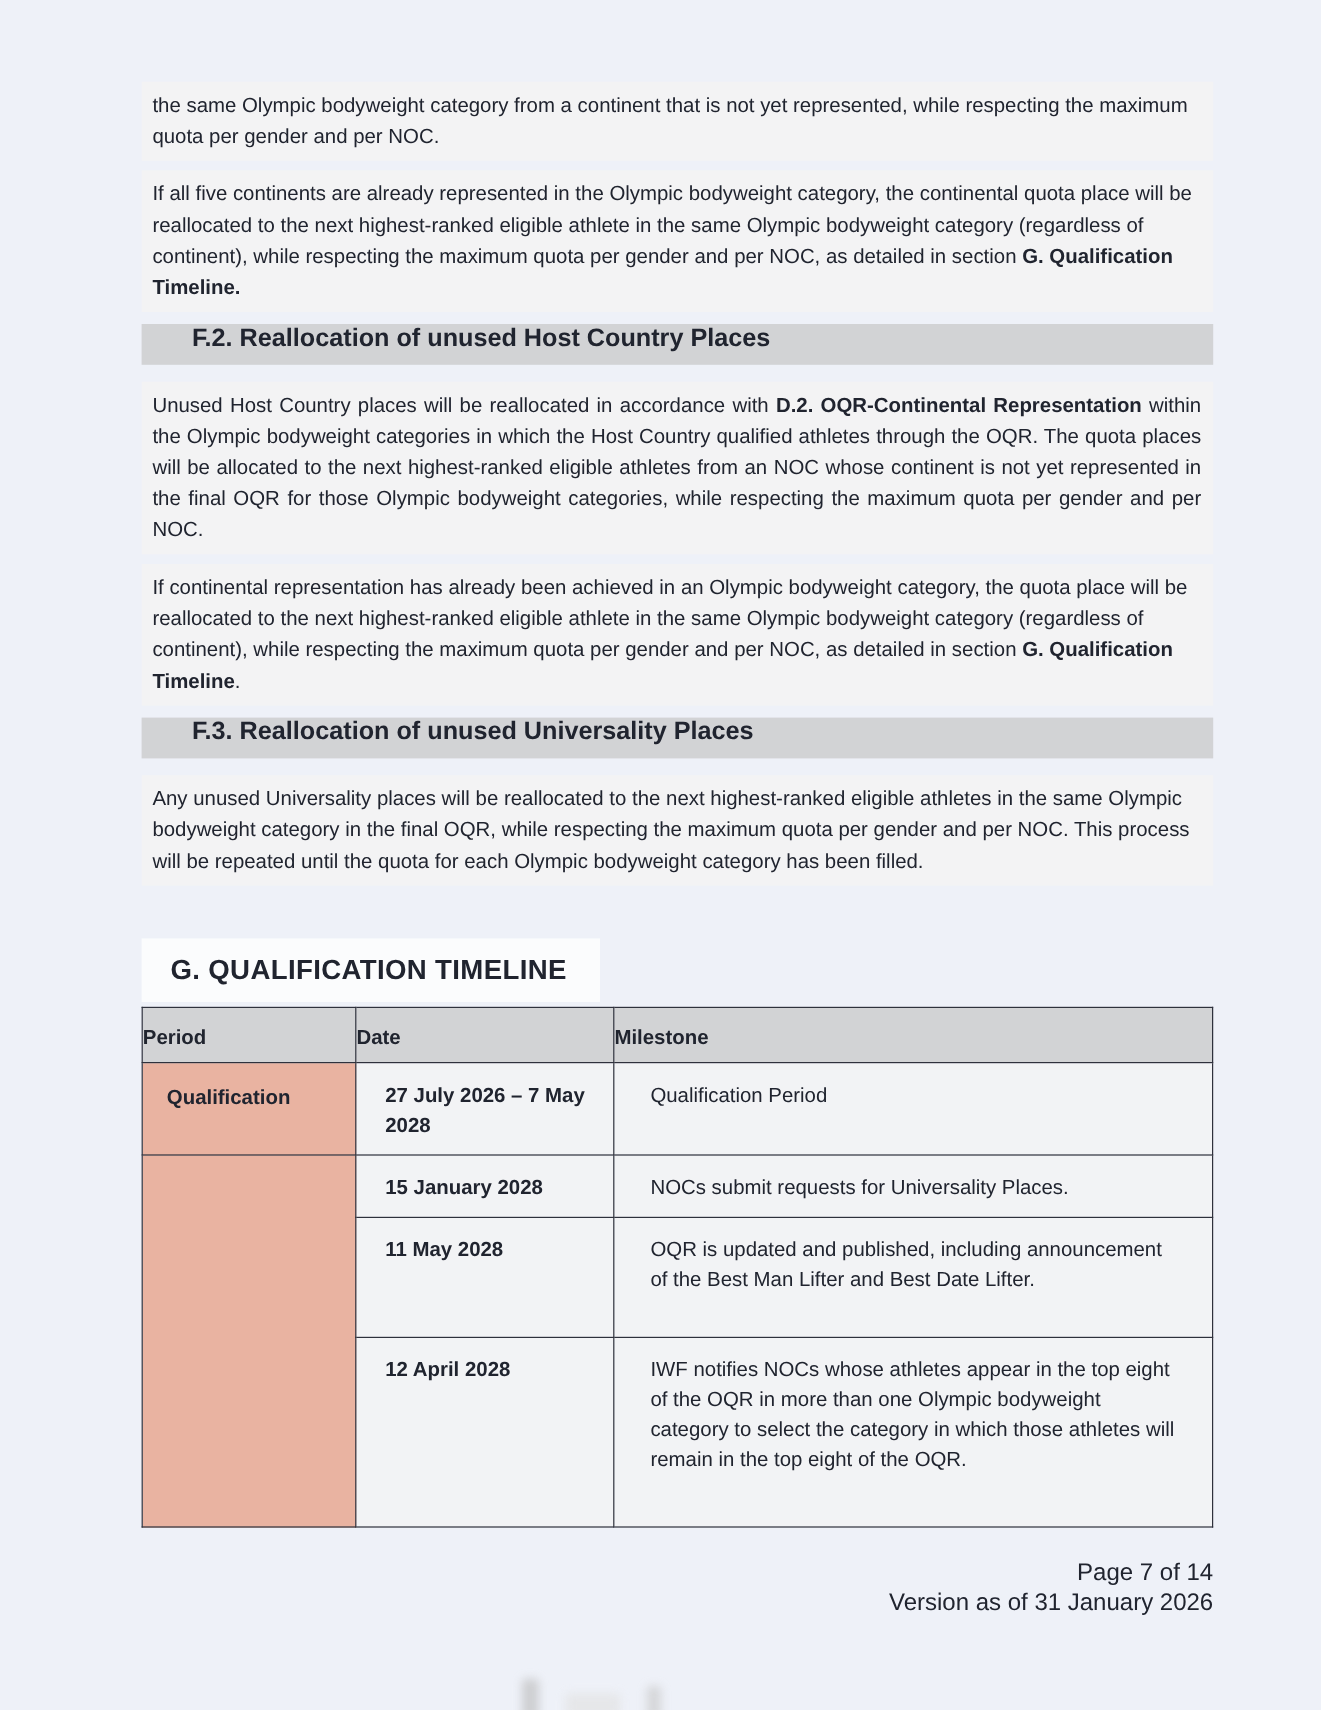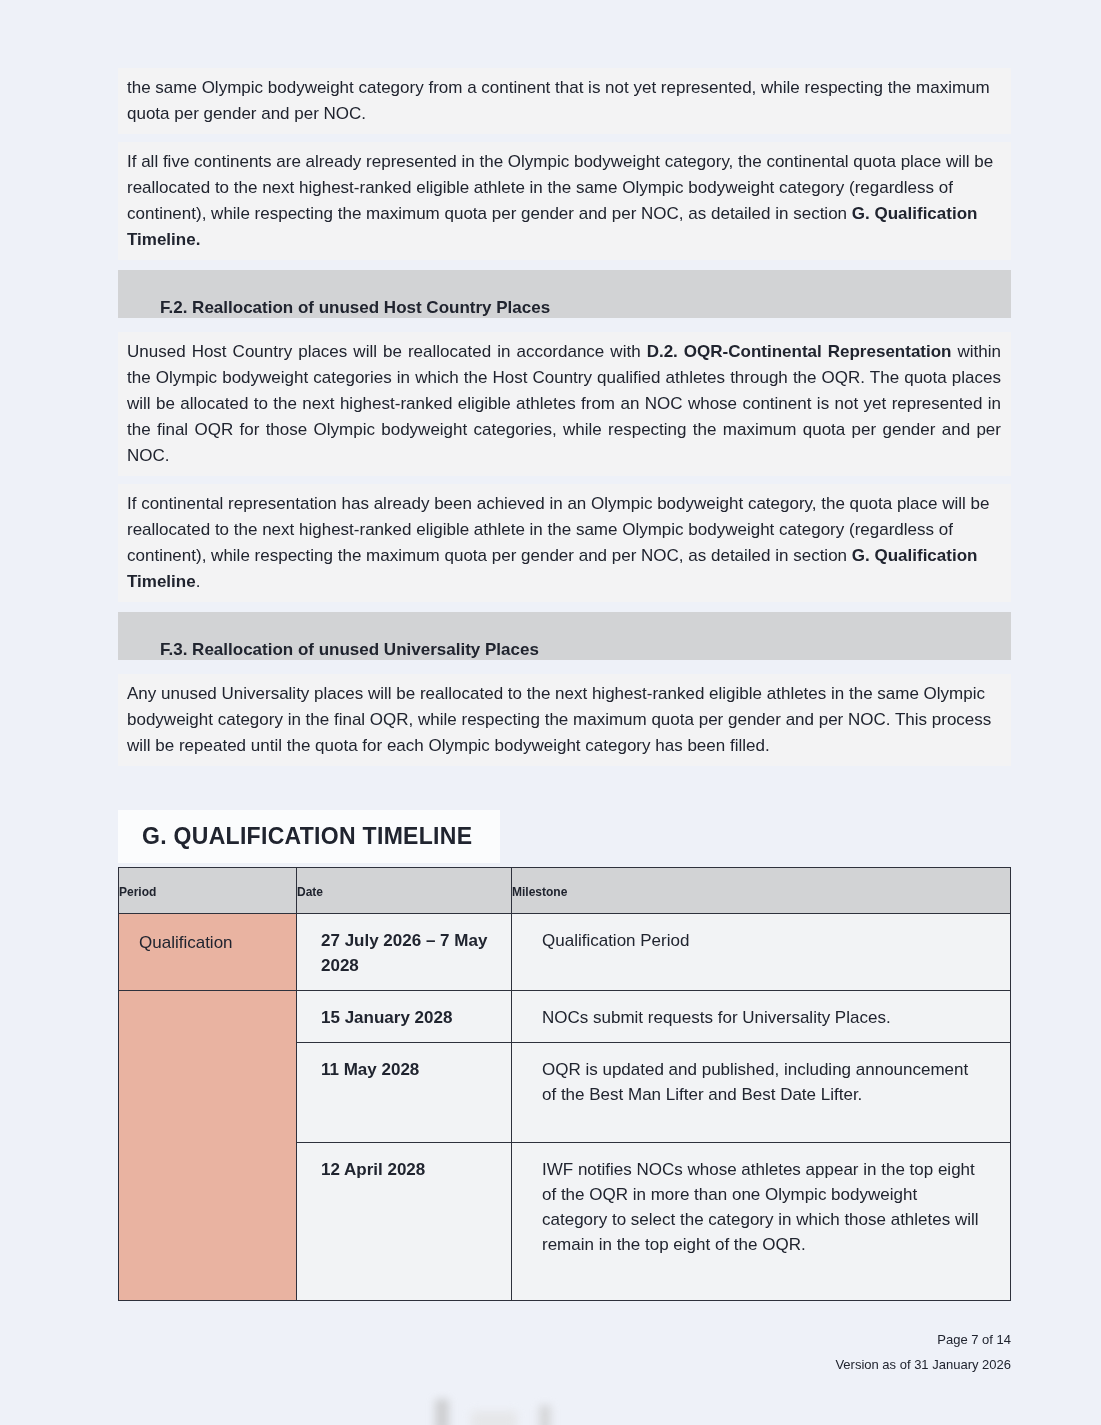--- a/index.html
+++ b/index.html
@@ -25,8 +25,8 @@
 
   .section-bar {
     background:var(--bar_bg,#d2d3d5);
-    height:48px; display:flex; align-items:flex-end;
-    padding-left:42px; font-weight:bold; font-size:17px;
+    height:34px; display:flex; align-items:flex-start;
+    padding-left:42px; font-weight:bold; font-size:21px;
     margin:10px 0 14px 0;
   }
 

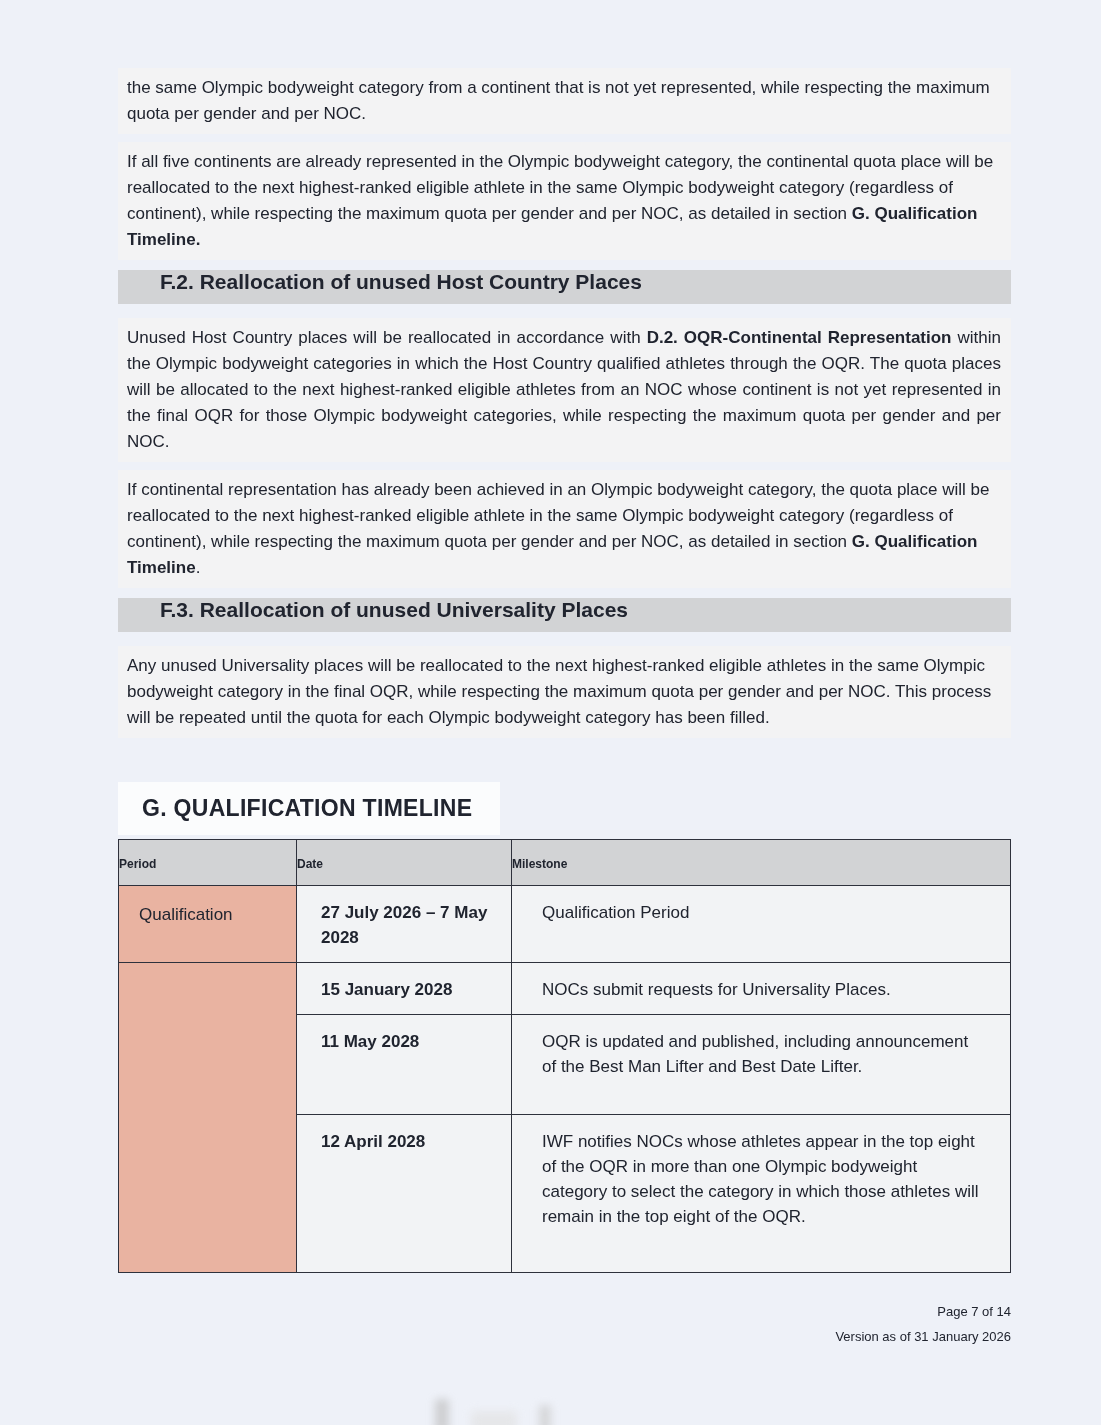--- a/index.html
+++ b/index.html
@@ -50,7 +50,7 @@
   col.c-date { width:215px; }
   table.timeline th {
     background:var(--table_header_bg,#d2d3d5);
-    height:46px; font-weight:bold; font-size:12px;
+    height:46px; font-weight:bold; font-size:17px;
     padding:12px 10px 0 0; vertical-align:top;
   }
   th.h-period { padding-left:20px; }

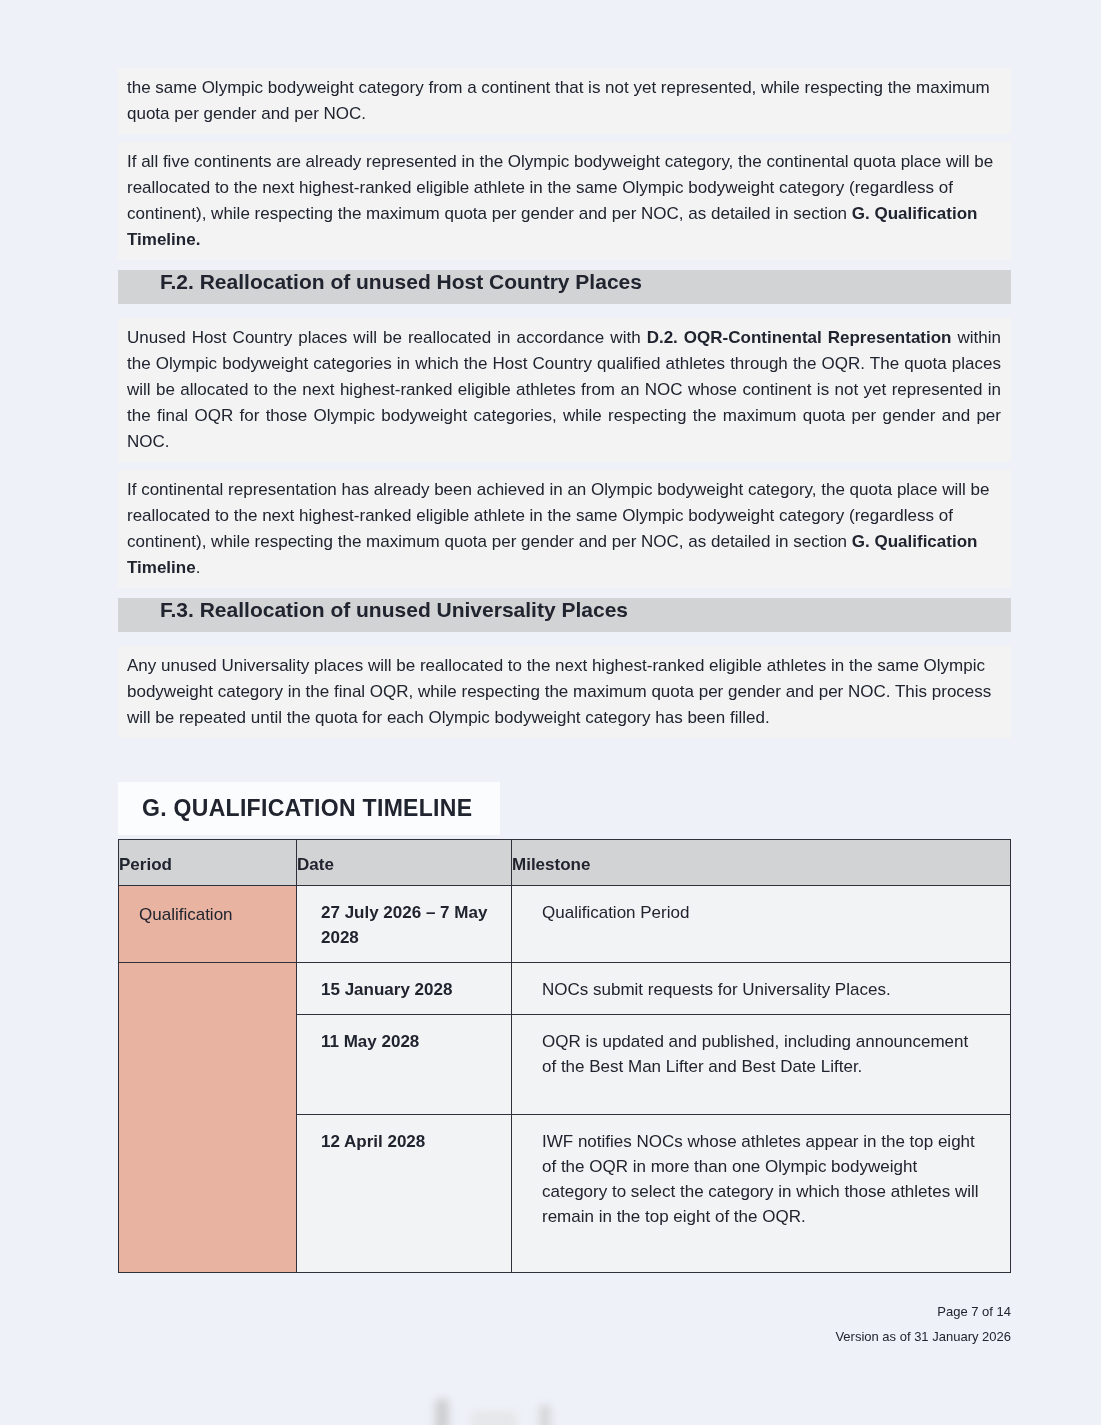--- a/index.html
+++ b/index.html
@@ -60,7 +60,7 @@
   td { background:var(--cell_bg,#f2f3f5); }
   td.period-cell {
     background:var(--period_bg,#e9b3a1);
-    font-weight:normal; padding:16px 10px 0 20px;
+    font-weight:bold; padding:16px 10px 0 20px;
   }
   td.date-cell { font-weight:bold; padding:14px 22px 12px 24px; }
   td.milestone-cell { padding:14px 24px 12px 30px;margin-top:16px; }

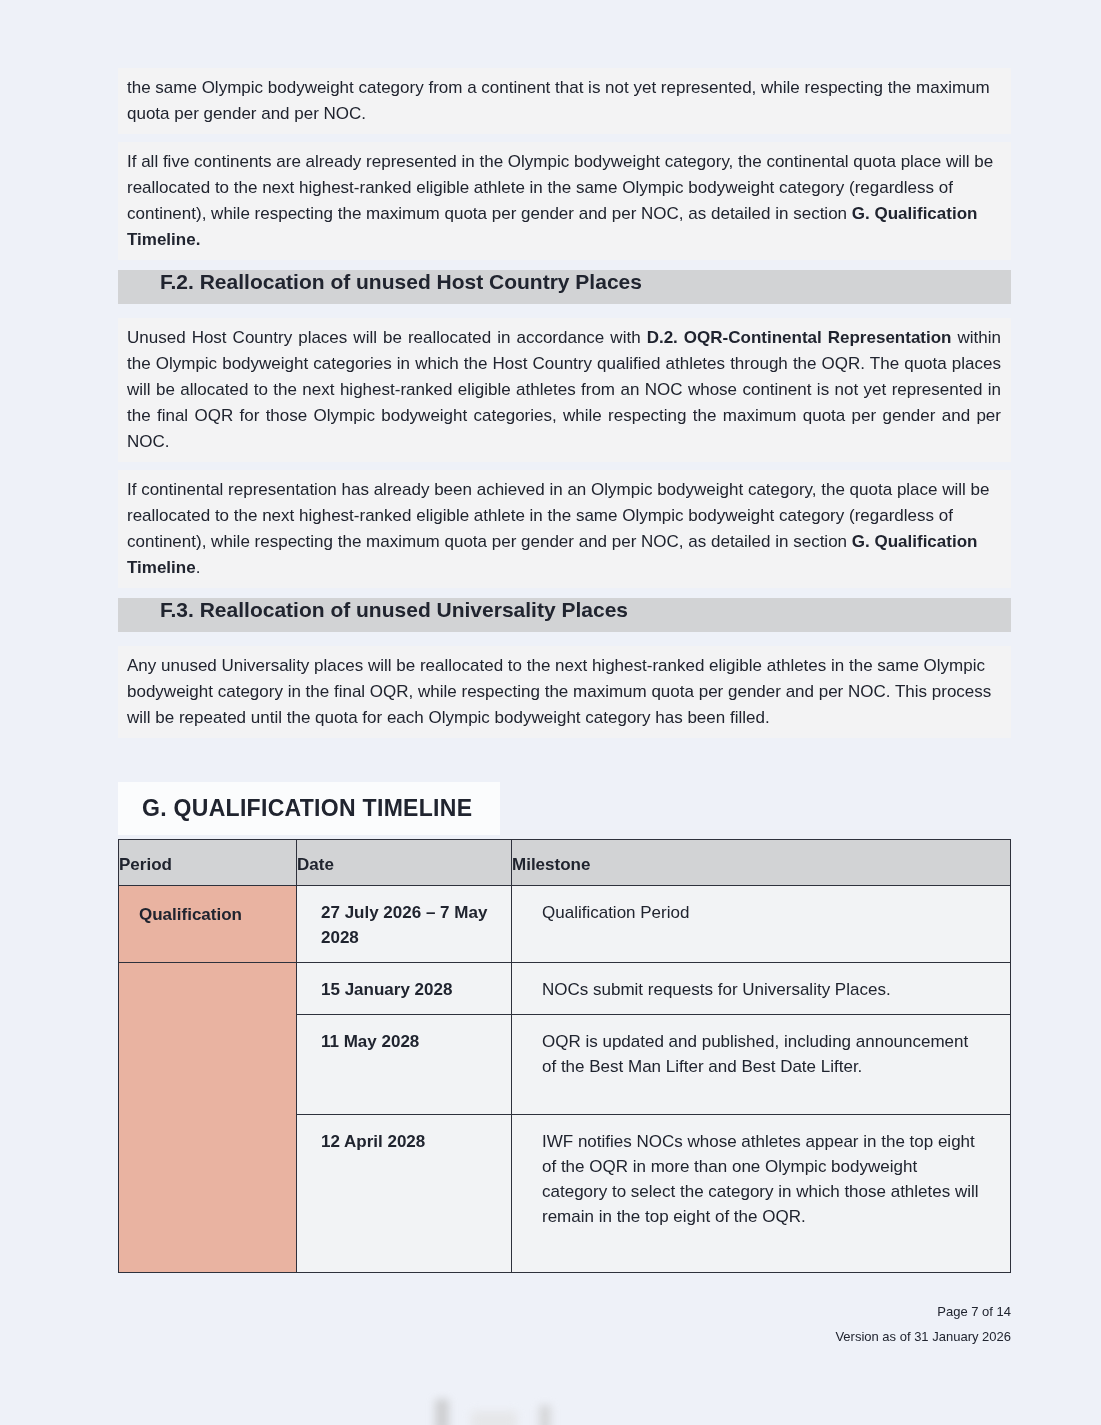--- a/index.html
+++ b/index.html
@@ -71,7 +71,7 @@
 
   .footer {
     margin-top:26px; text-align:right;
-    font-size:13px; line-height:25px;
+    font-size:20px; line-height:25px;
   }
 
   .watermark {

